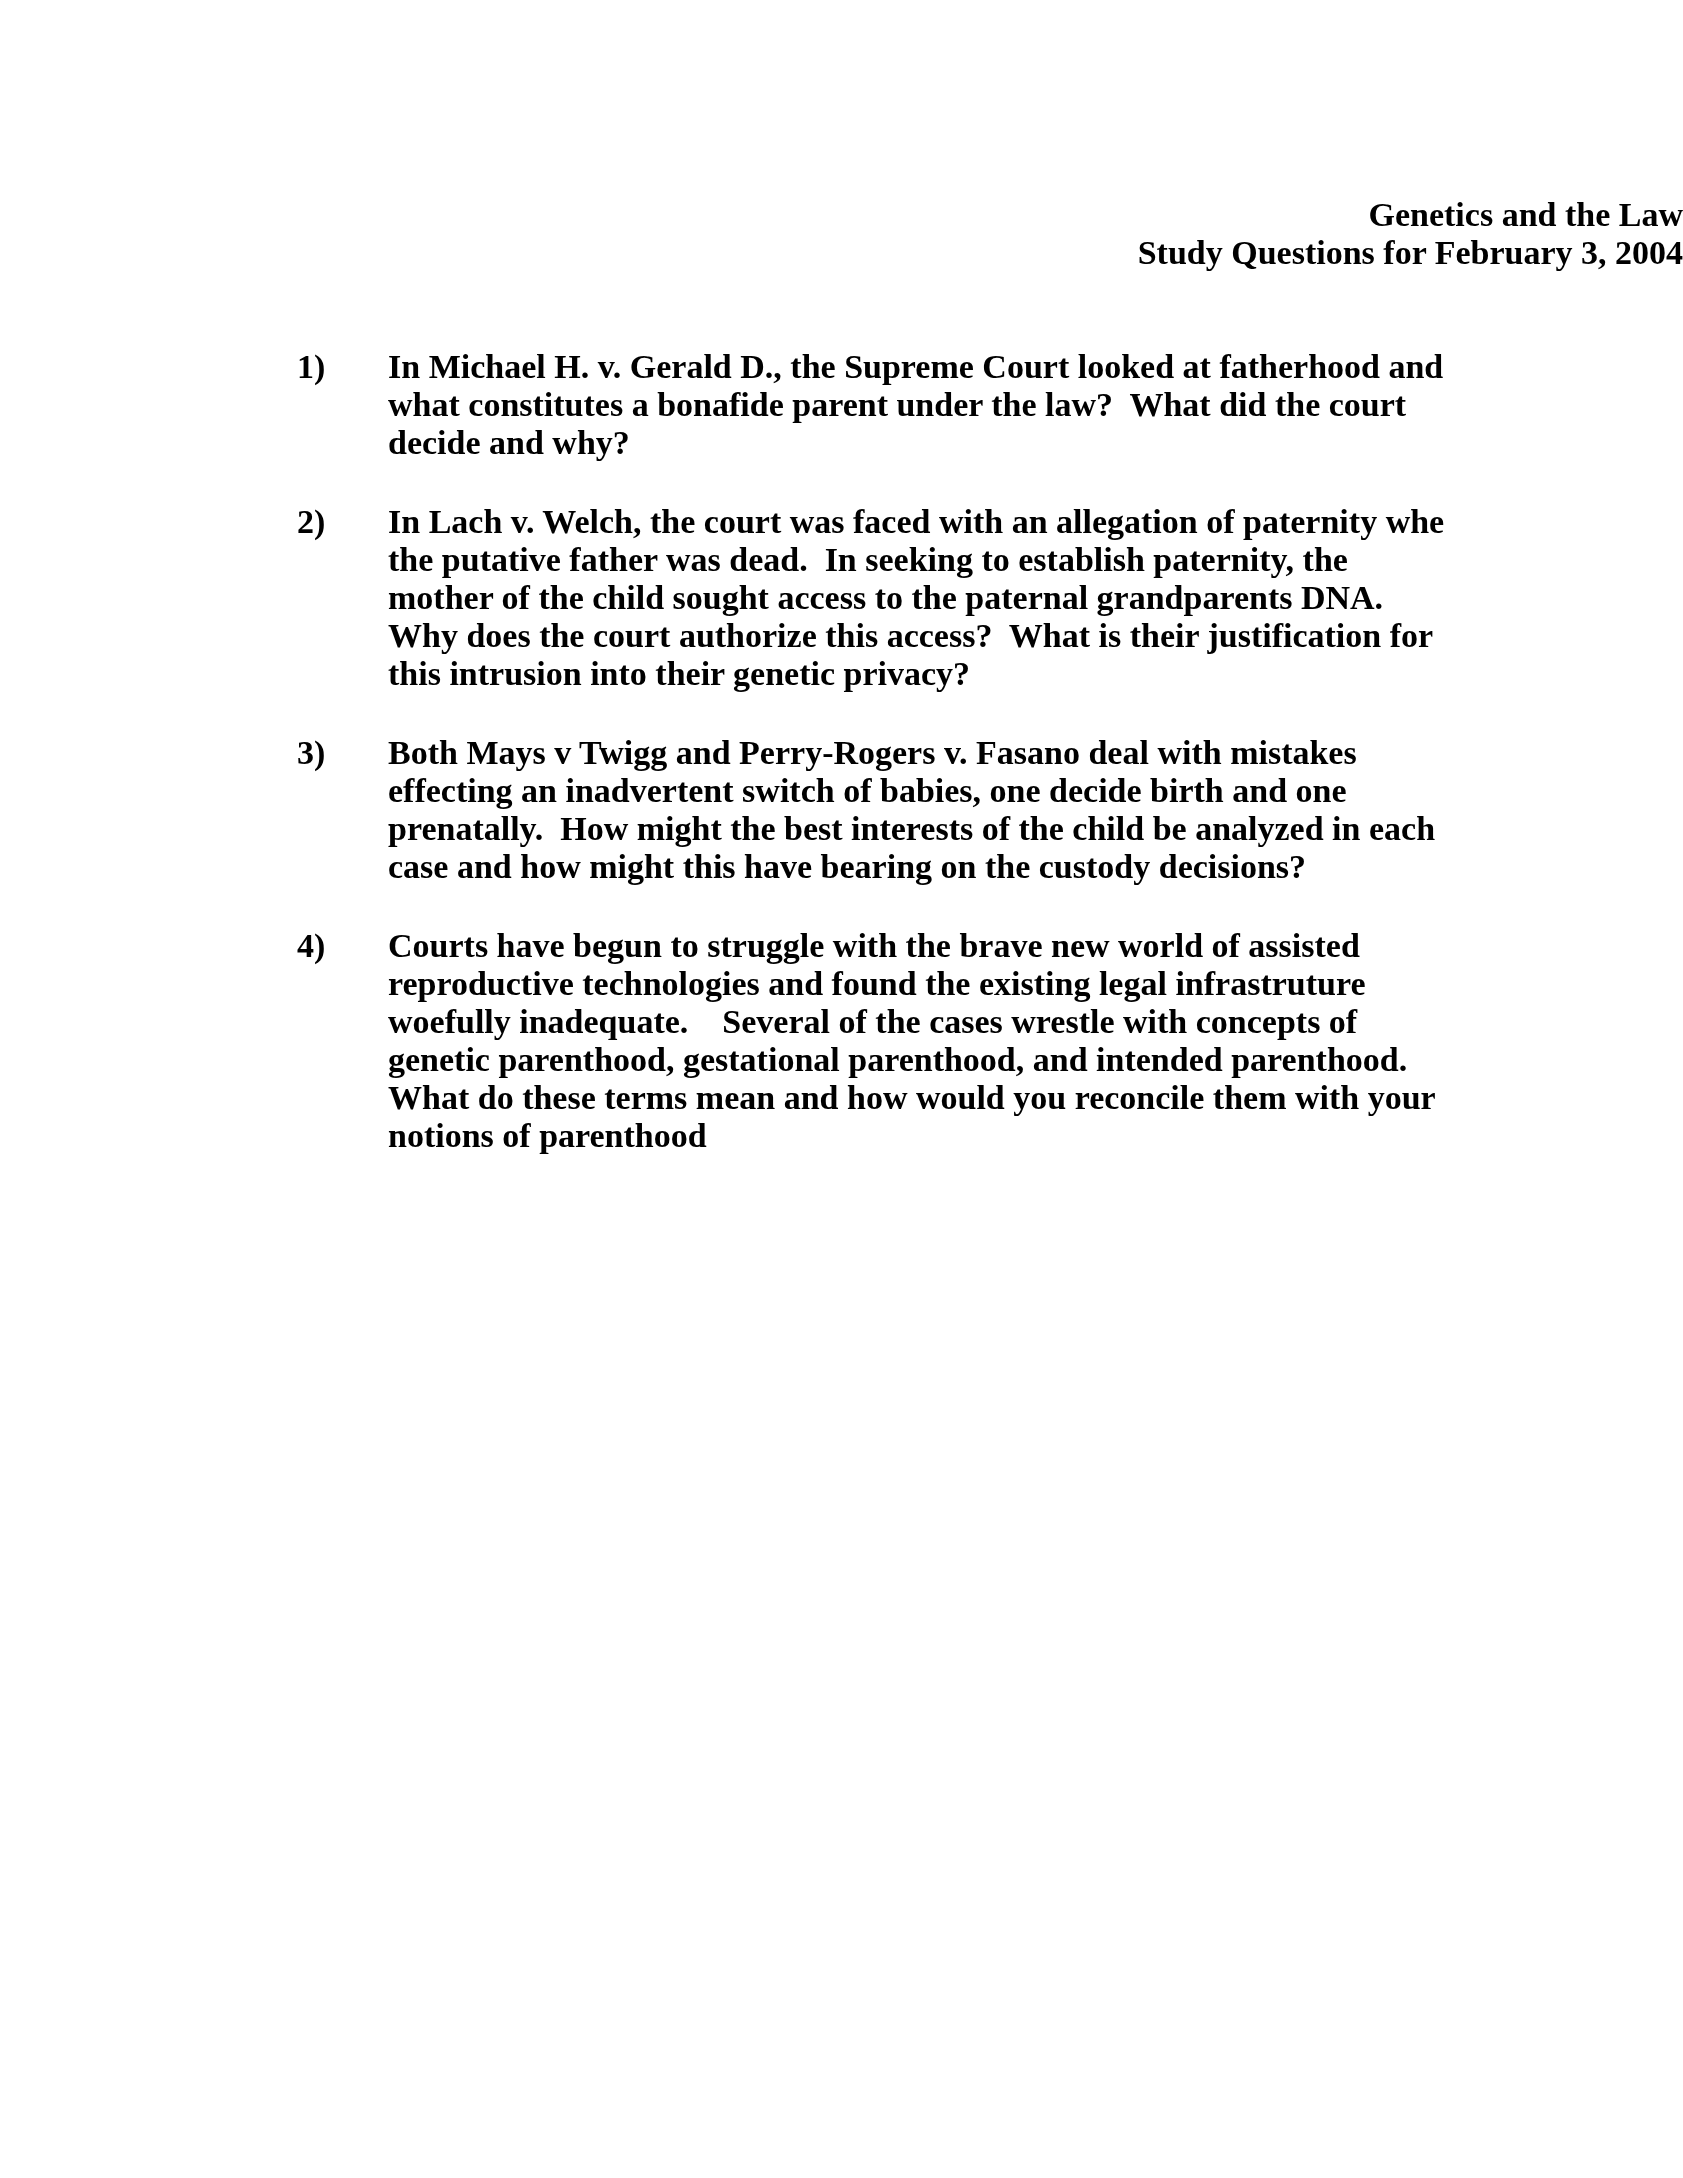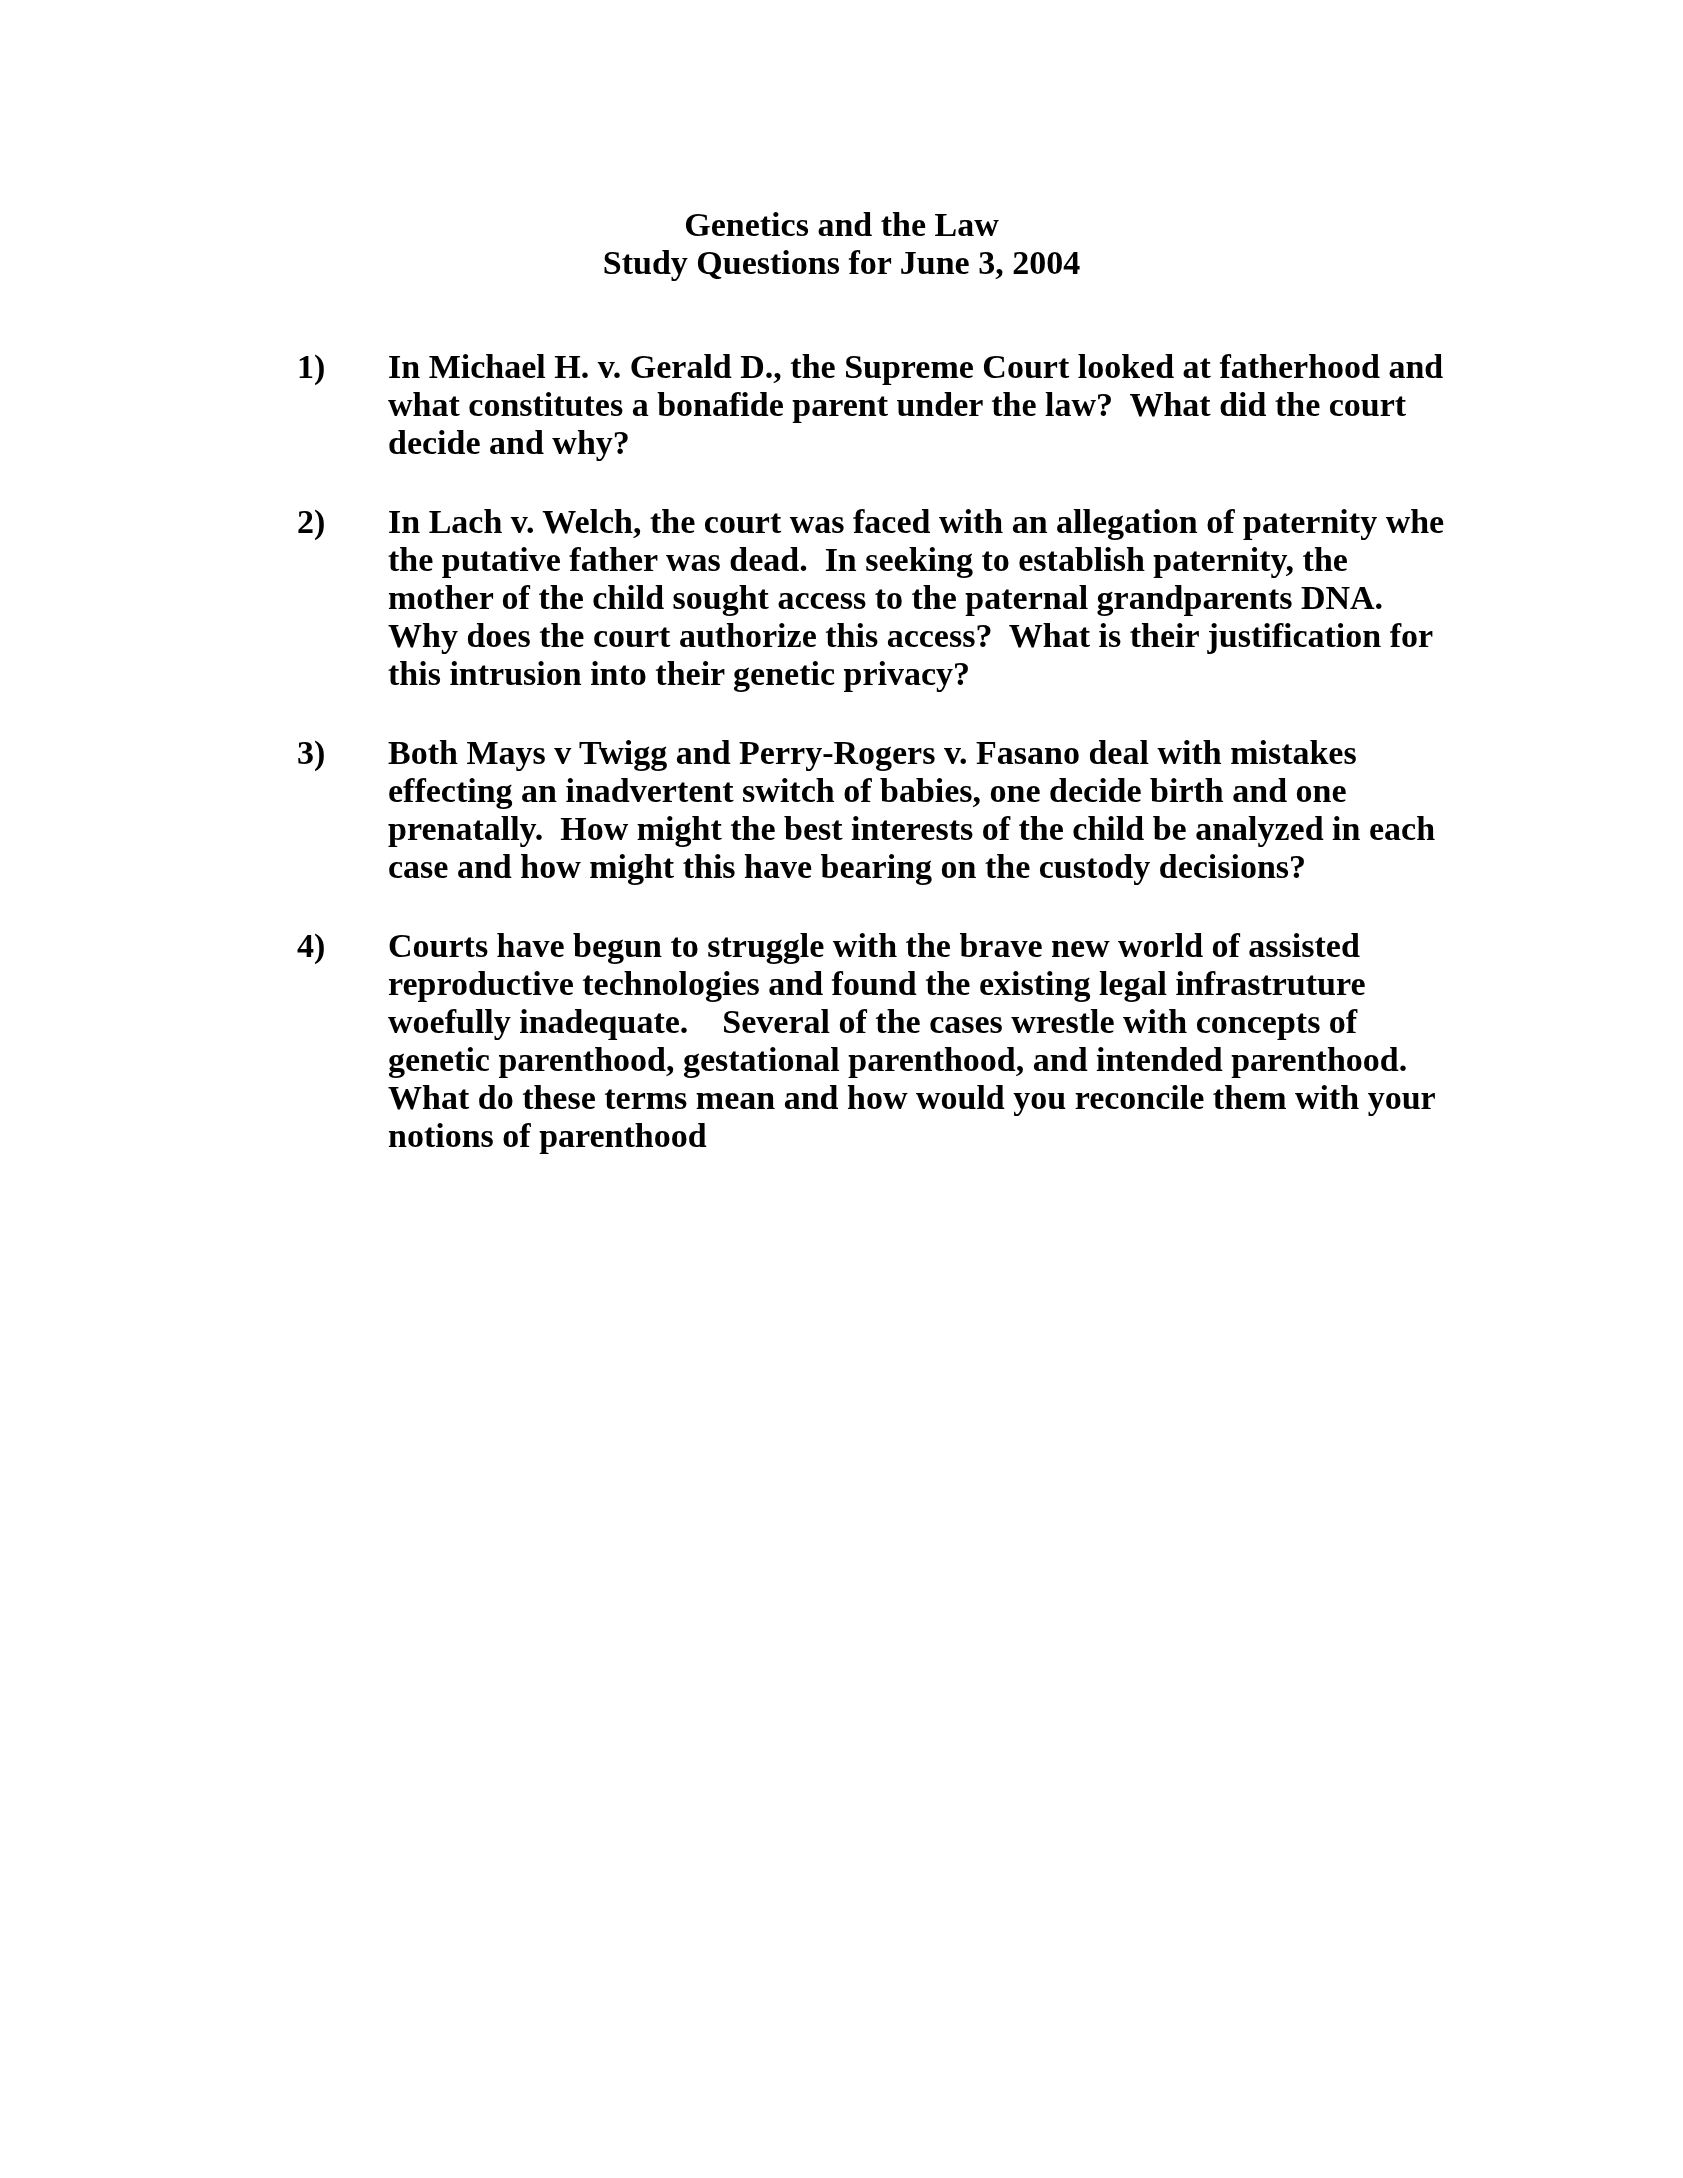--- a/index.html
+++ b/index.html
@@ -23,8 +23,7 @@
     top: 196px;
     left: 0;
     width: 1683px;
-    text-align: center;
-    margin-top: 10px;
+    text-align: right;
   }
   .questions {
     position: absolute;

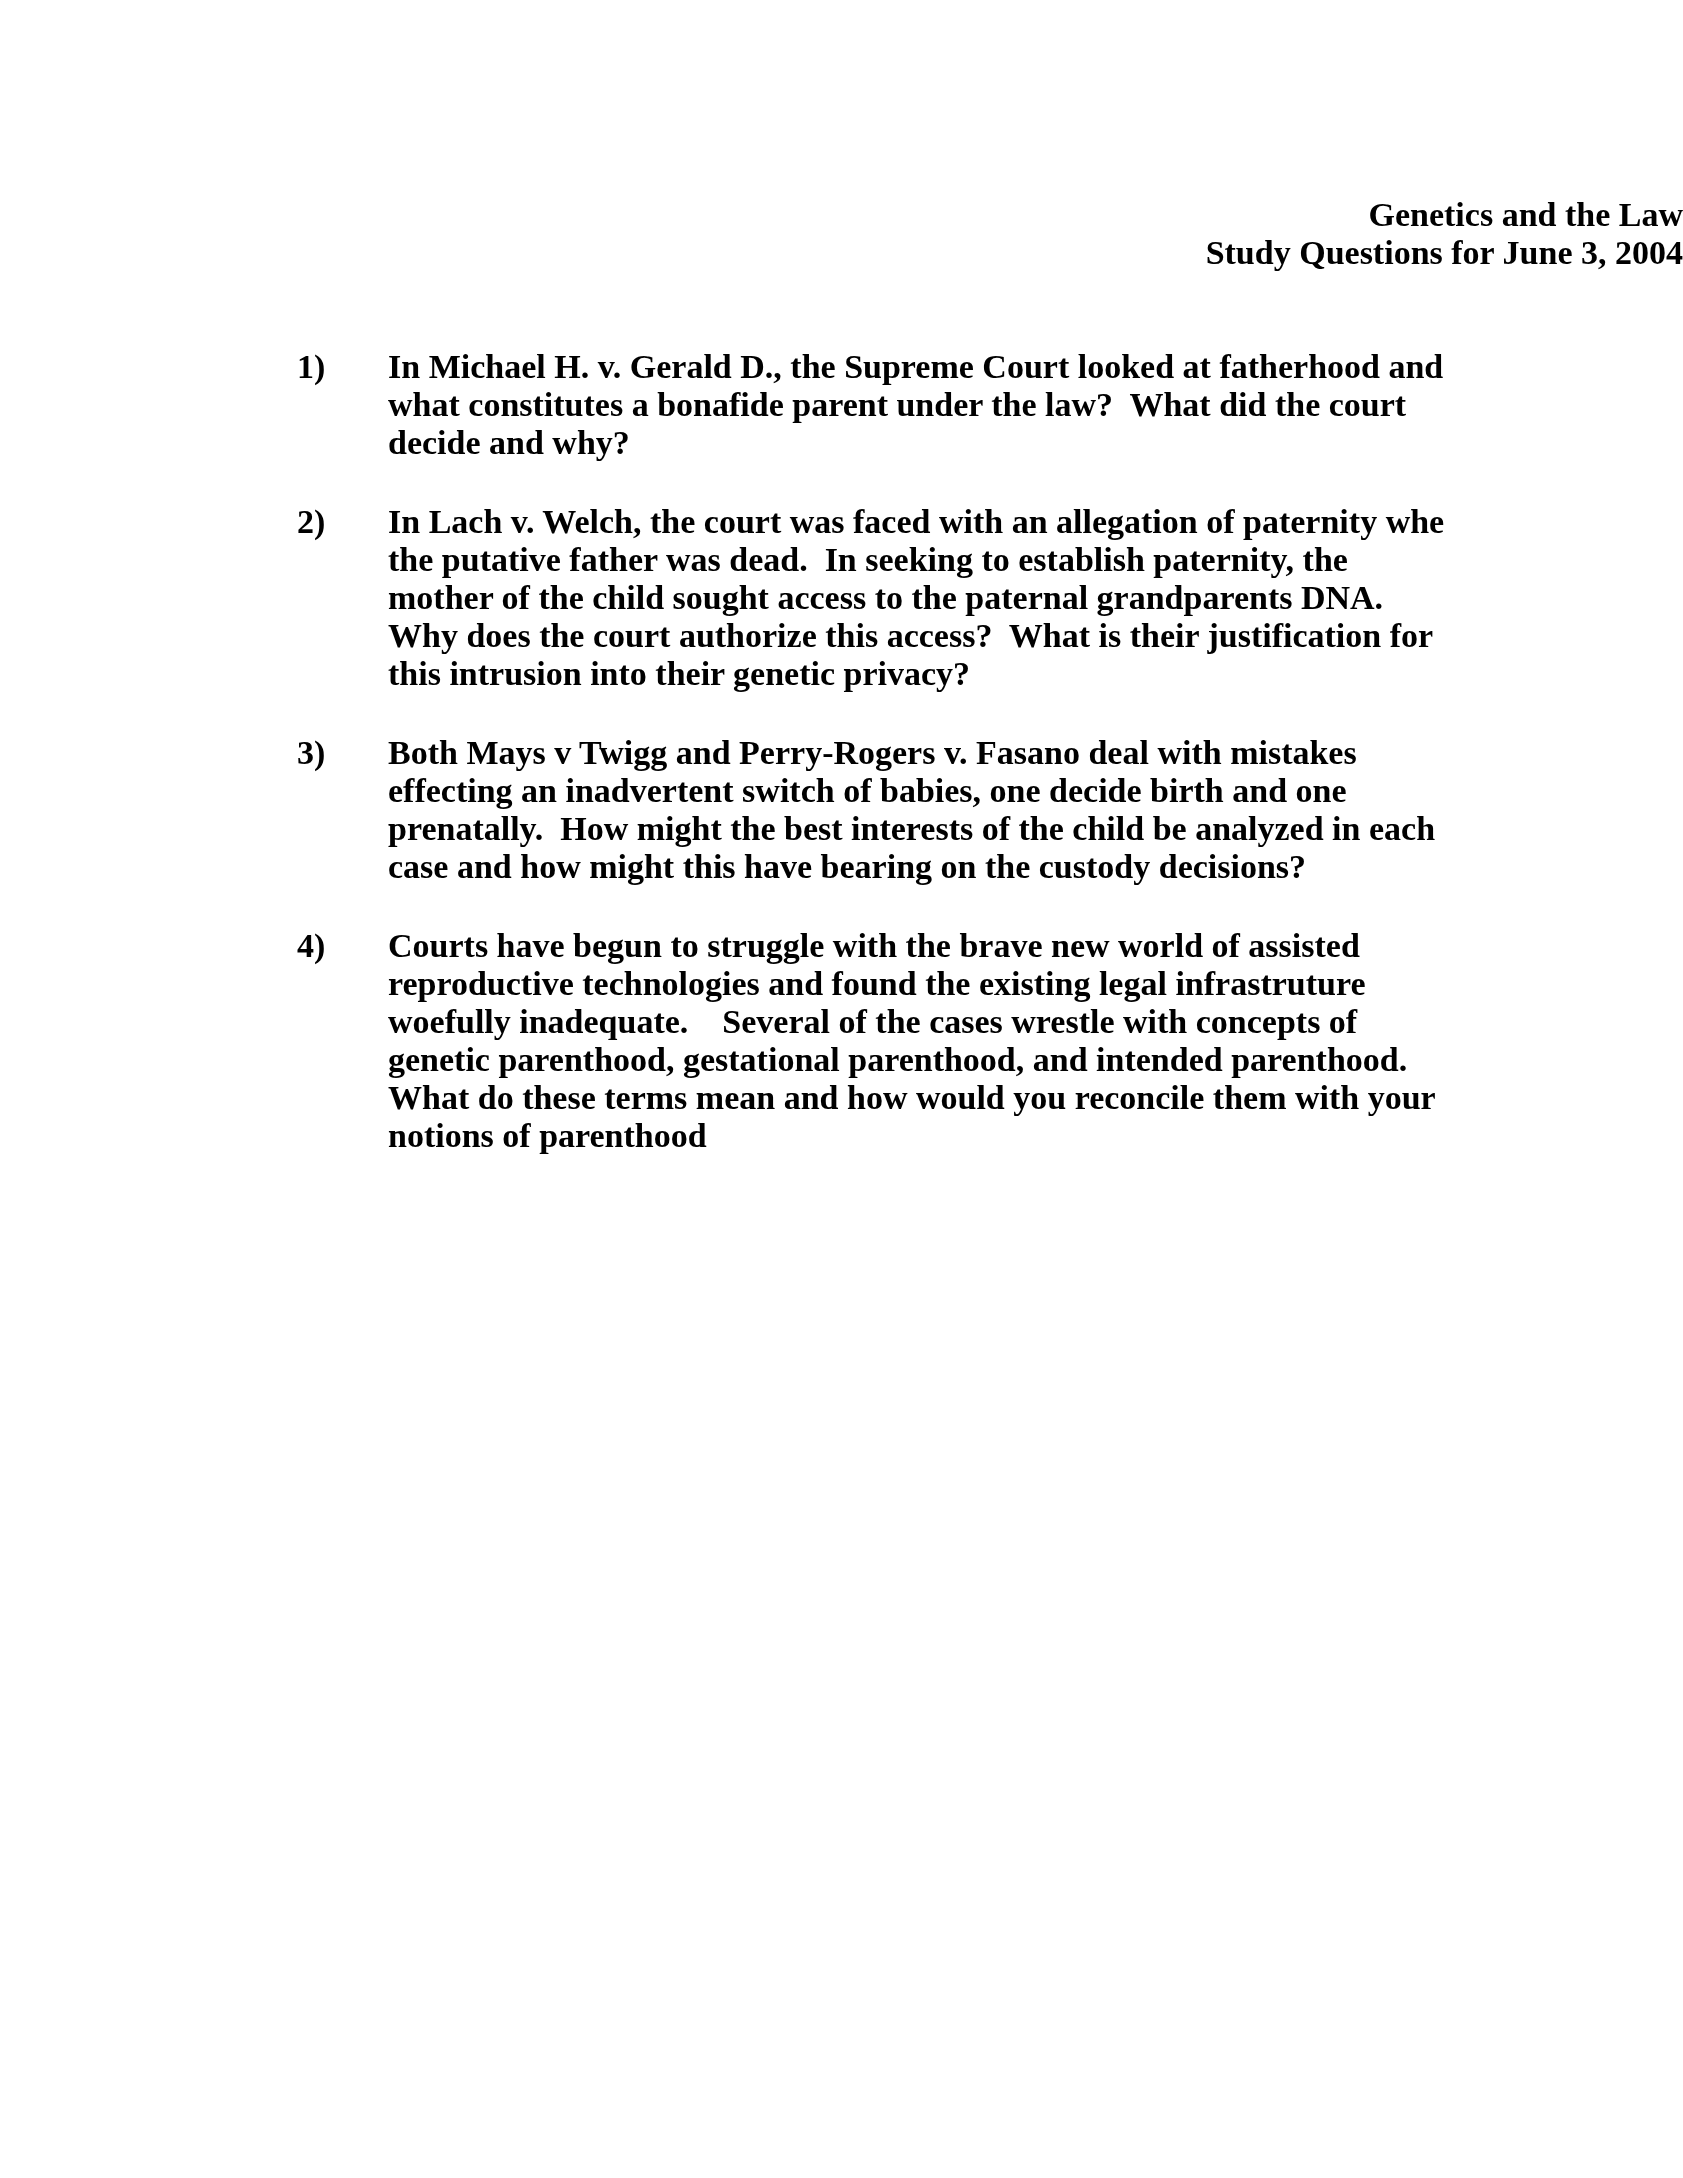--- a/index.html
+++ b/index.html
@@ -53,7 +53,7 @@
 
   <div class="title-block">
     <div>Genetics and the Law</div>
-    <div>Study Questions for June 3, 2004</div>
+    <div>Study Questions for February 3, 2004</div>
   </div>
 
   <div class="questions">

